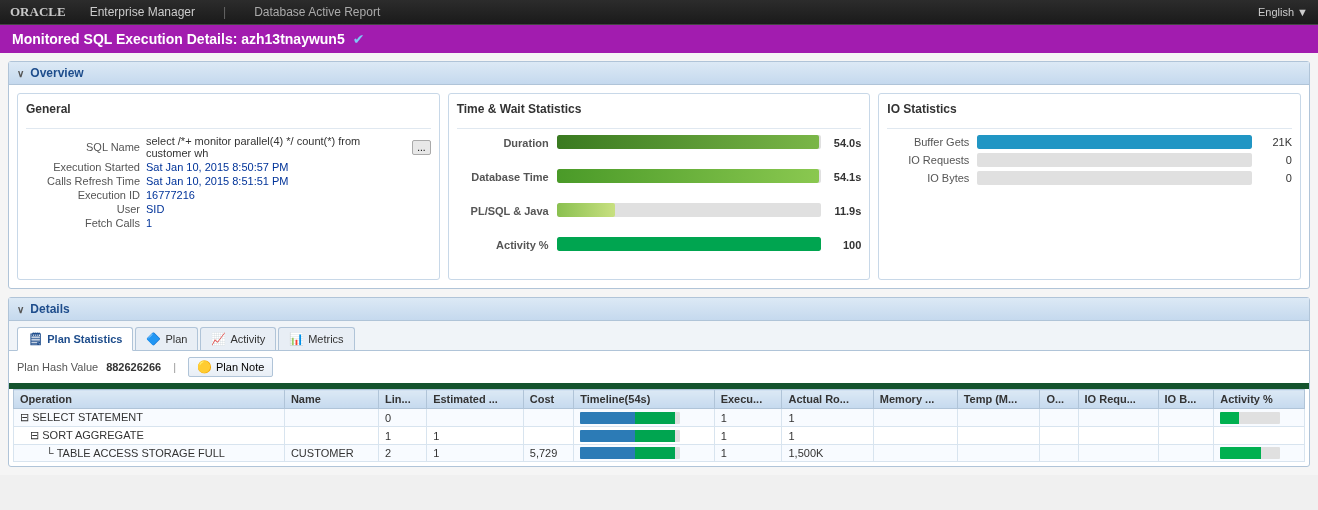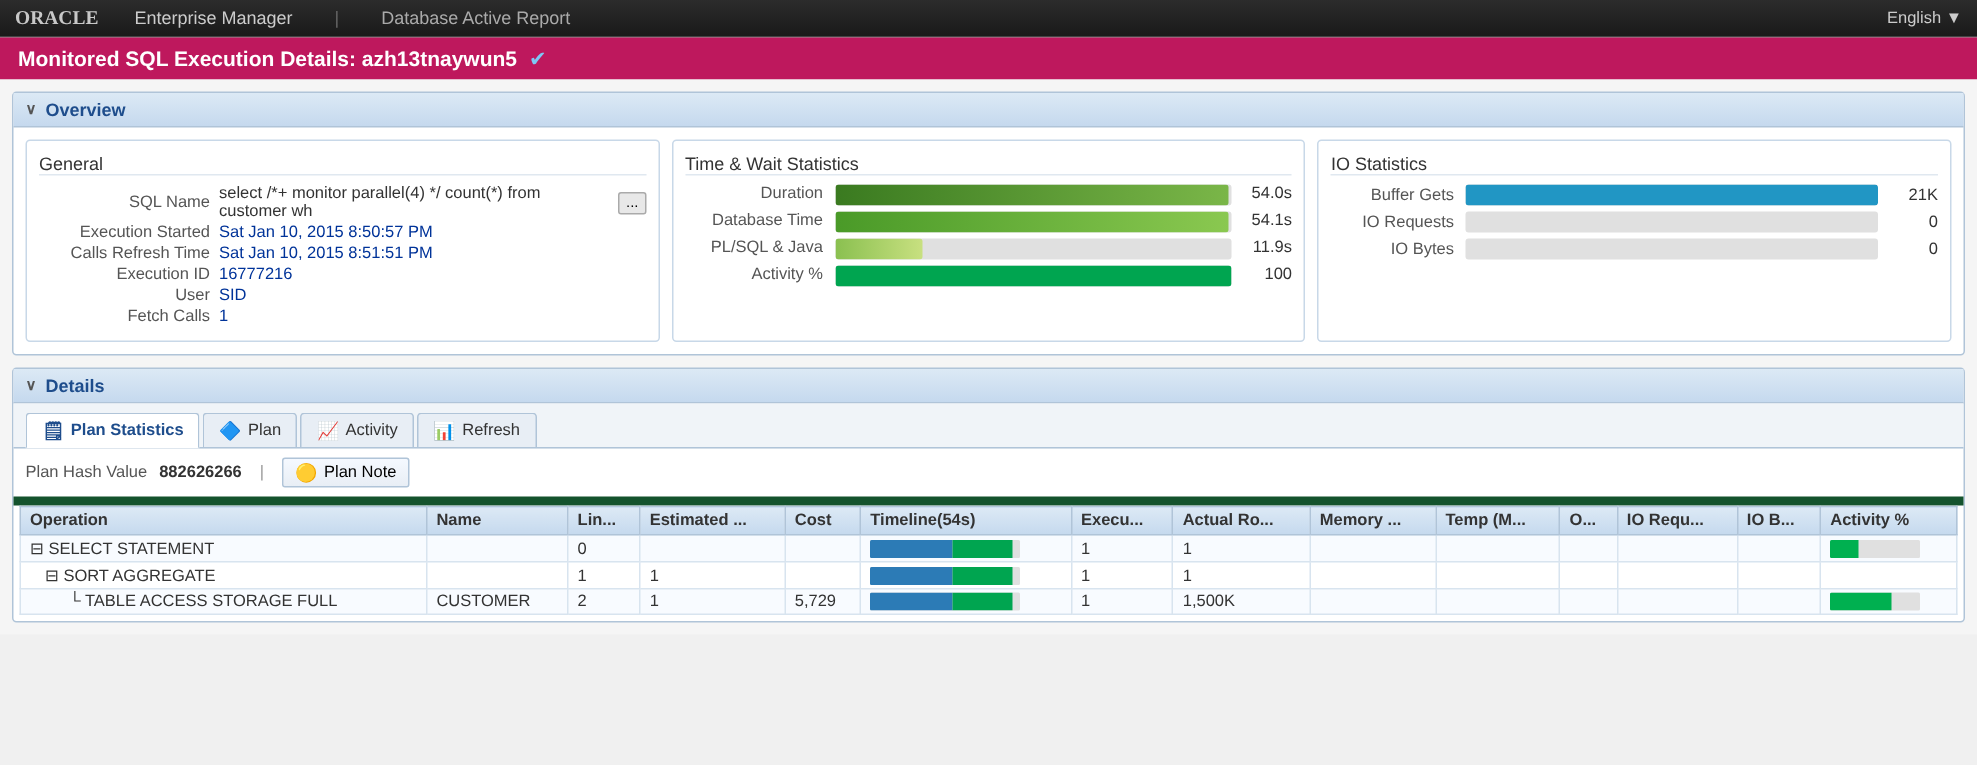--- a/index.html
+++ b/index.html
@@ -25,7 +25,7 @@
 
     
     .page-title-bar {
-      background: #be185d;
+      background: #a21caf;
       padding: 6px 12px;
       display: flex;
       align-items: flex-start;

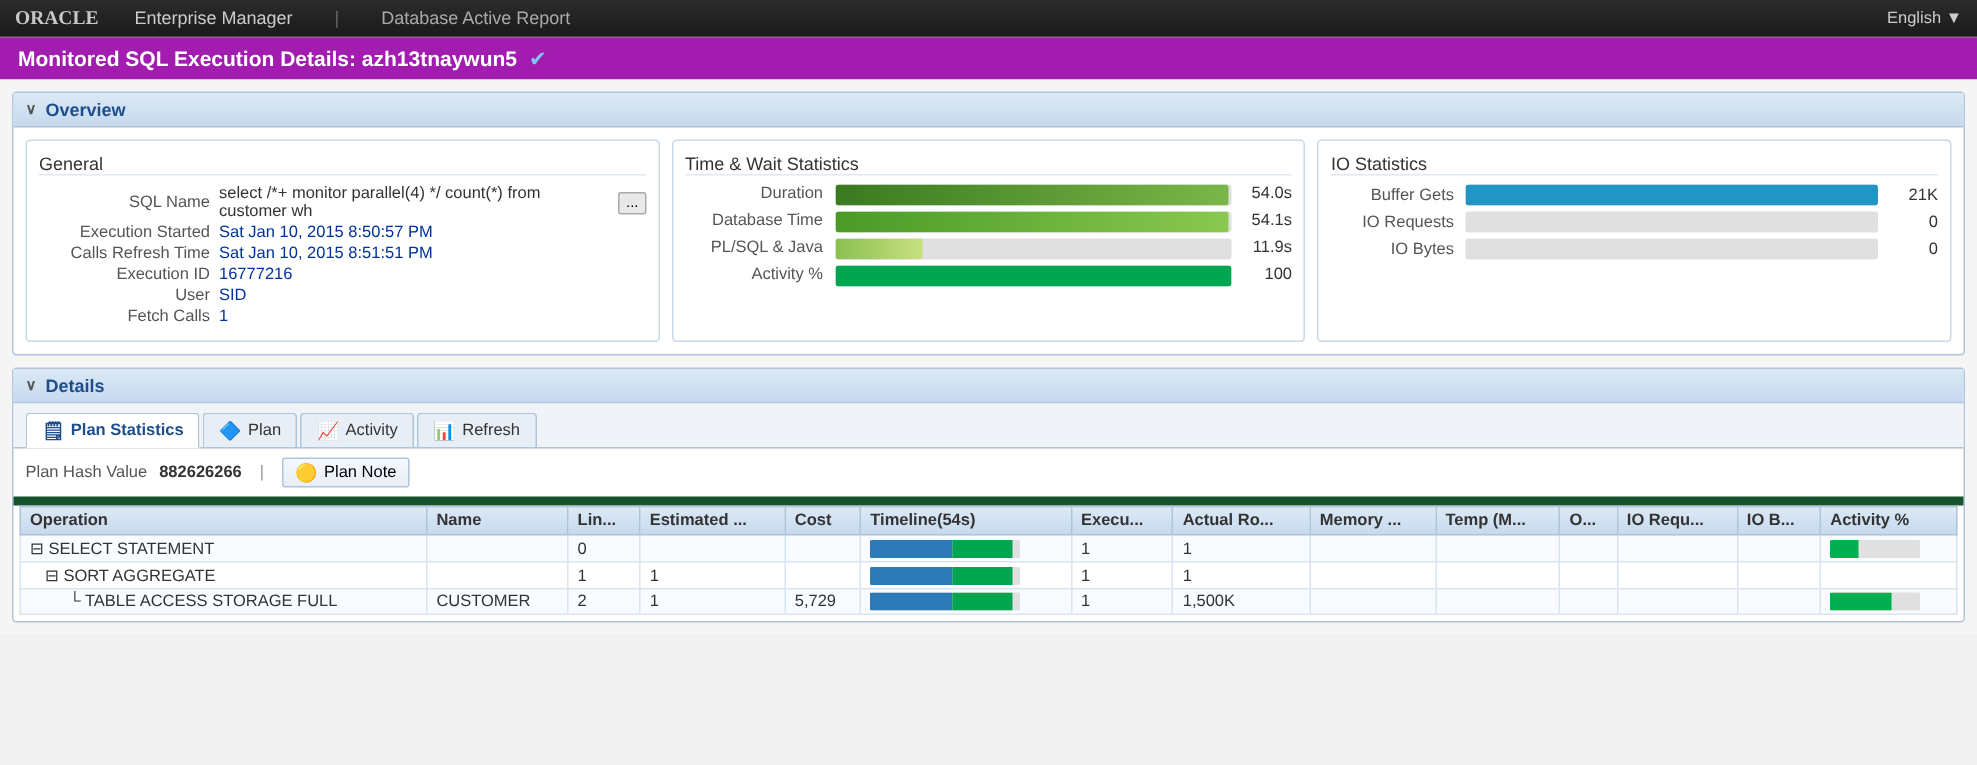--- a/index.html
+++ b/index.html
@@ -74,12 +74,12 @@
       padding: 8px;
     }
     .overview-panel-title {
-      font-weight: normal;
+      font-weight: bold;
       font-size: 12px;
       color: #333;
       margin-bottom: 6px;
       border-bottom: 1px solid #e0e8f0;
-      padding-bottom: 0;
+      padding-bottom: 12px;
     }
 
     

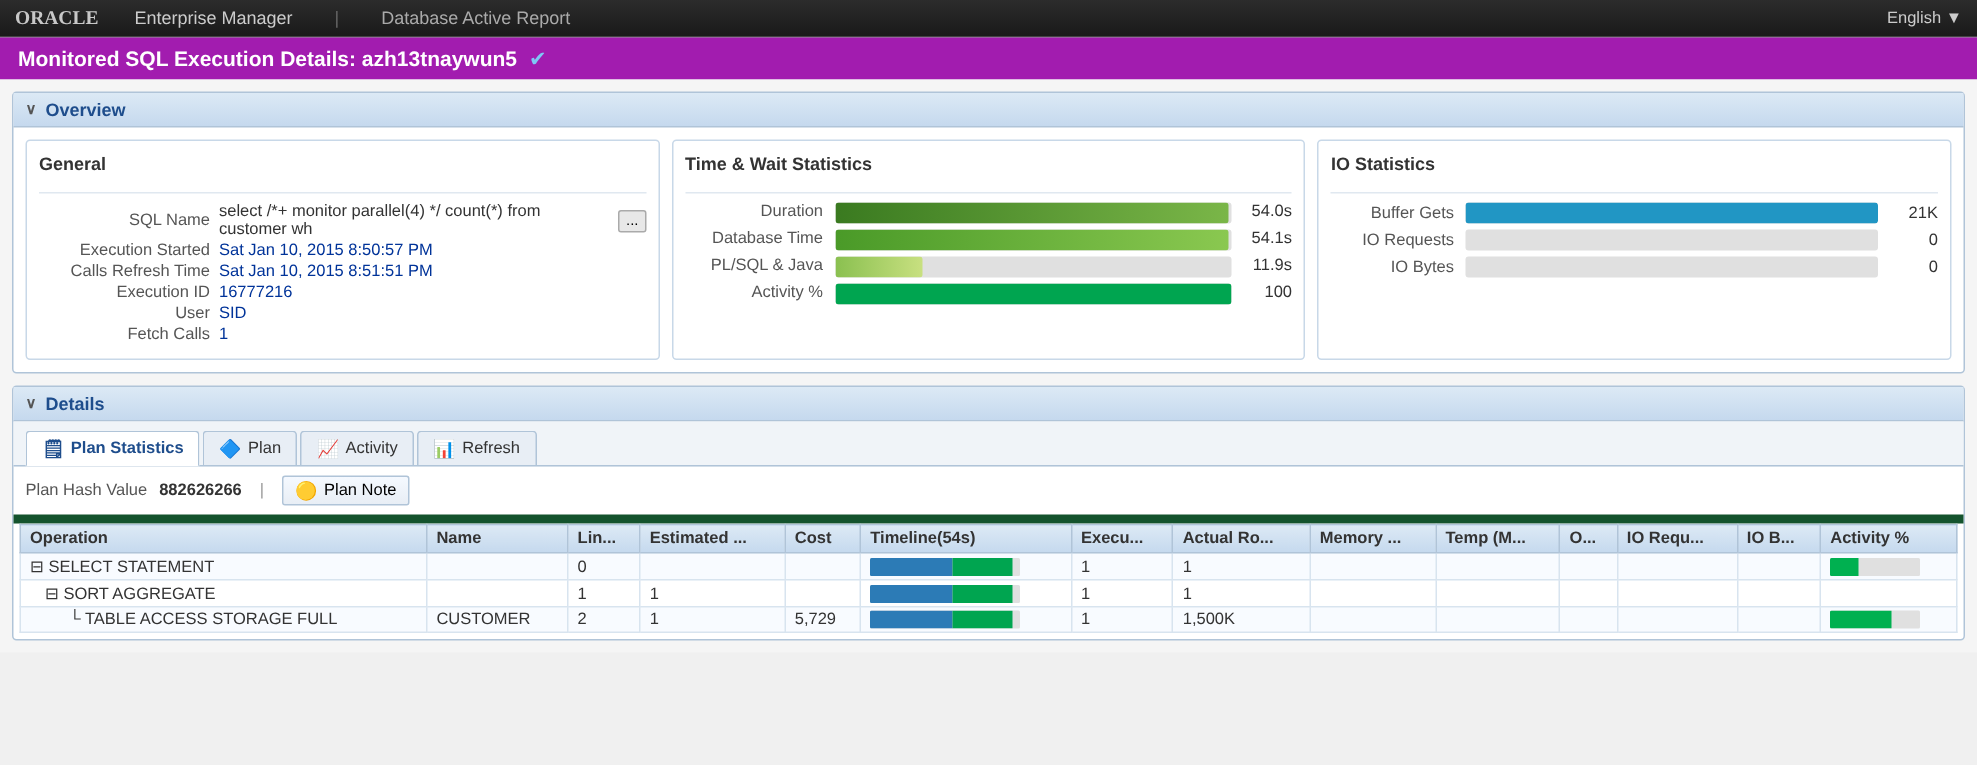--- a/index.html
+++ b/index.html
@@ -122,9 +122,10 @@
     
     .stat-row {
       display: flex;
-      align-items: flex-start;
-      margin-bottom: 4px;
-      font-size: 11px;
+      align-items: flex-end;
+      margin-bottom: 20px;
+      font-size: 11px;
+      font-weight: bold;
     }
     .stat-label {
       min-width: 100px;

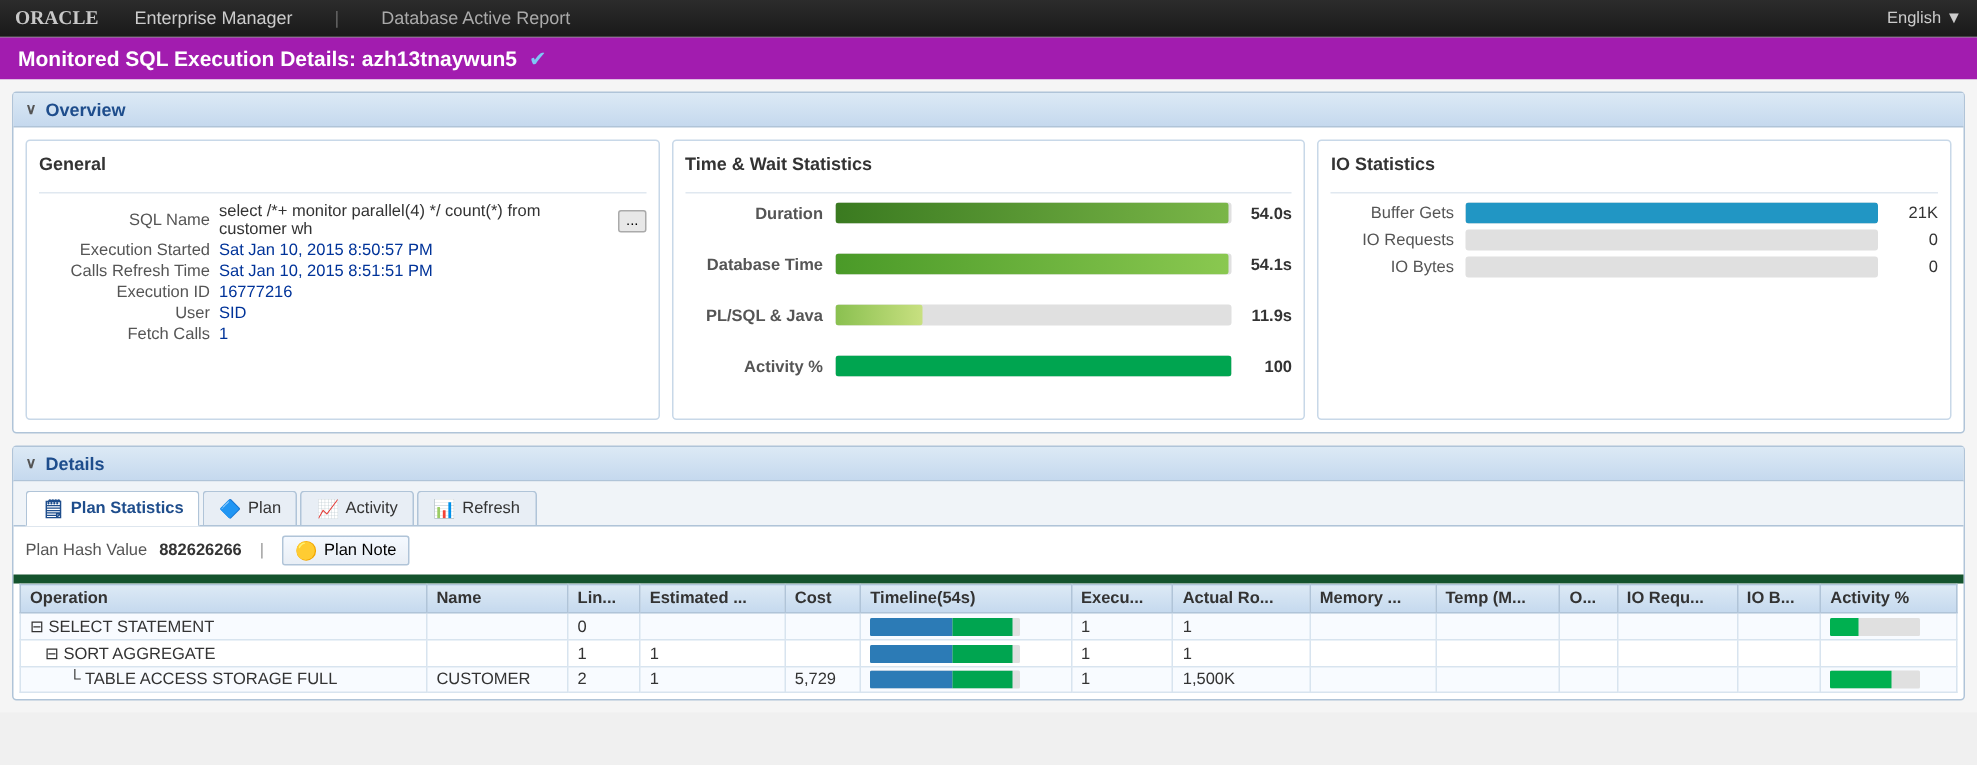--- a/index.html
+++ b/index.html
@@ -434,7 +434,7 @@
       </div>
       <div class="tab">
         <span class="tab-icon">📊</span>
-        <span>Refresh</span>
+        <span>Metrics</span>
       </div>
     </div>
 

